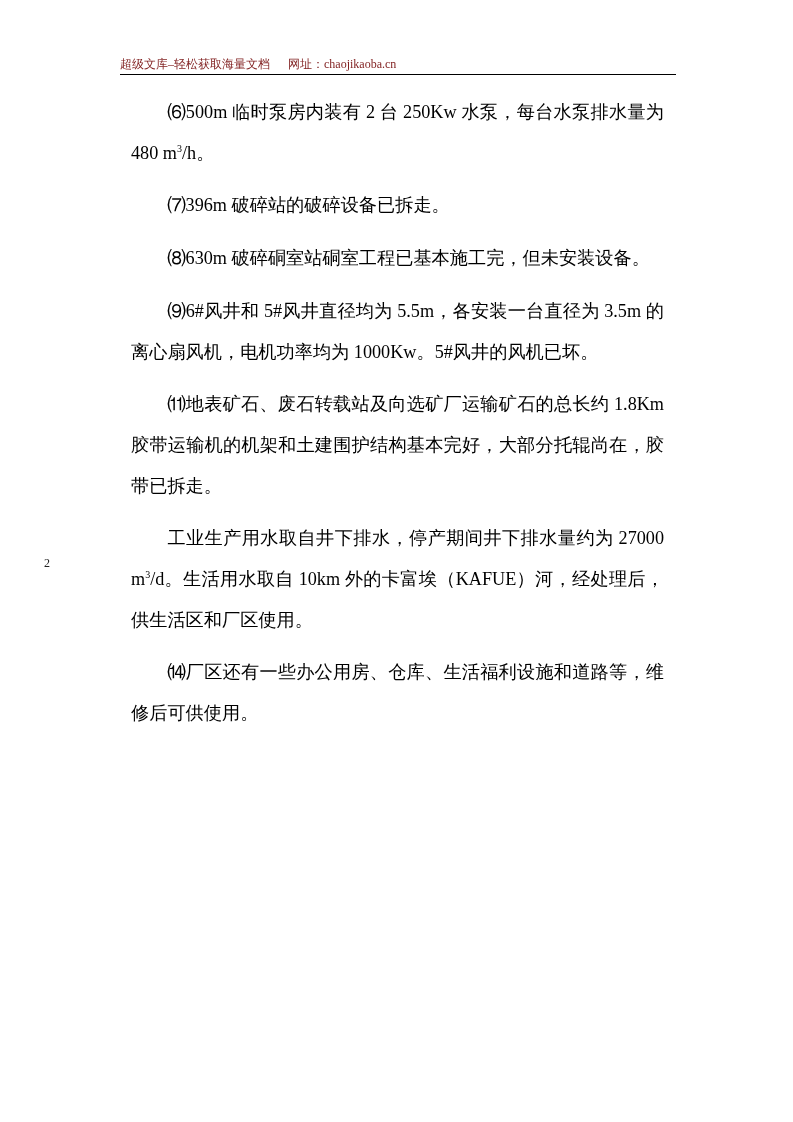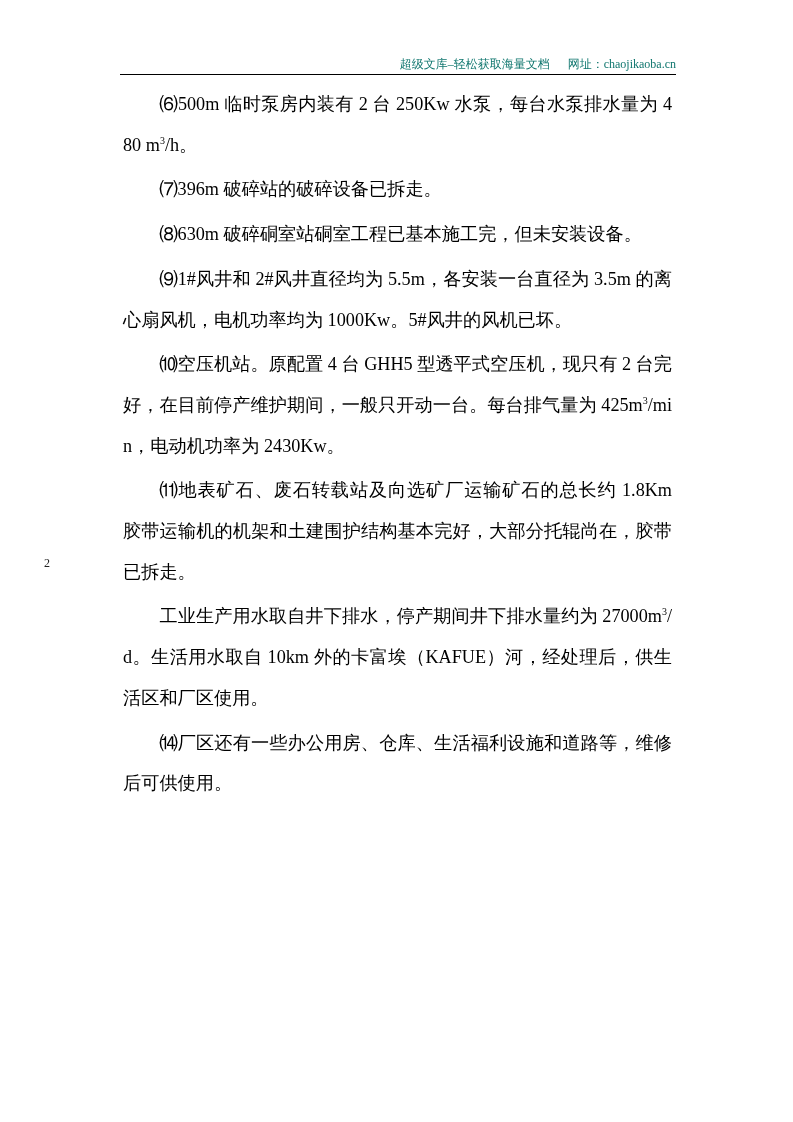--- a/index.html
+++ b/index.html
@@ -22,10 +22,10 @@
       width: 556px;
       height: 18px;
       border-bottom: 1px solid #000;
-      text-align: right;
+      text-align: left;
       font-size: 12px;
       line-height: 16px;
-      color: #0f766e;
+      color: #7f1d1d;
     }
     .header .site-name { margin-right: 18px; }
     .page-number {

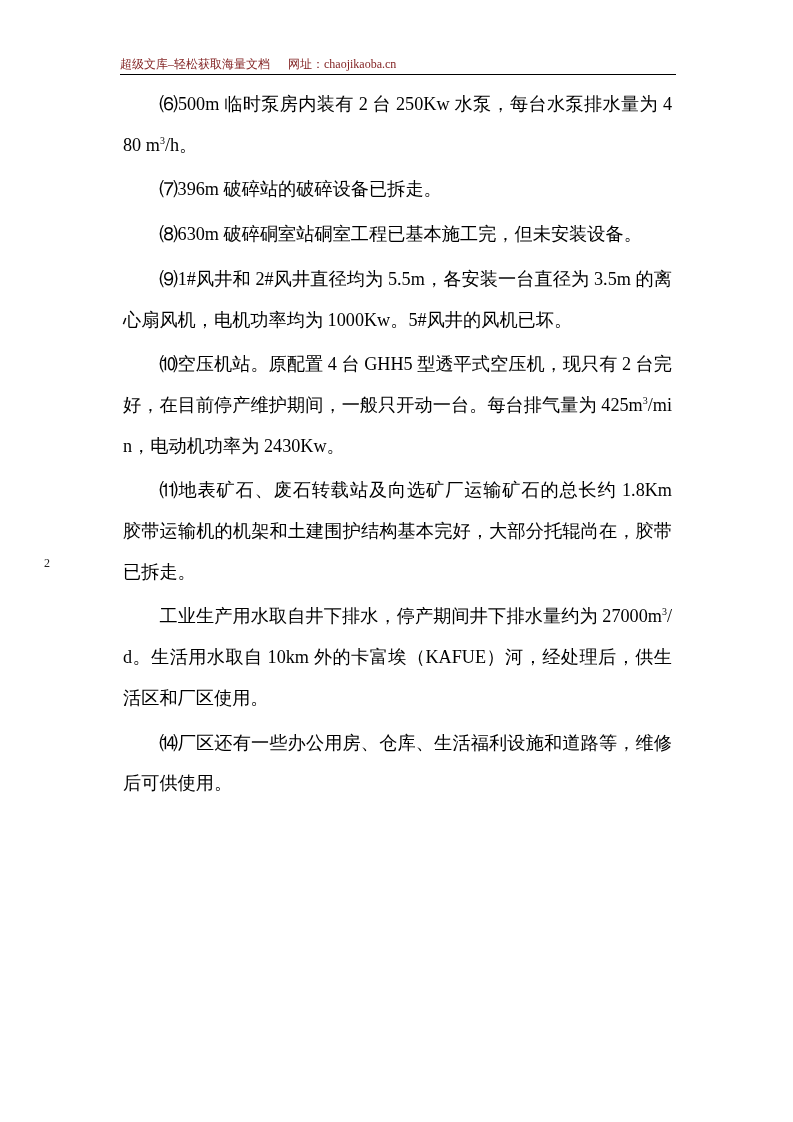--- a/index.html
+++ b/index.html
@@ -43,7 +43,7 @@
       width: 557px;
     }
     .para {
-      margin: 4px;
+      margin: 12px;
       font-size: 18.2px;
       line-height: 40.7px;
       text-align: justify;

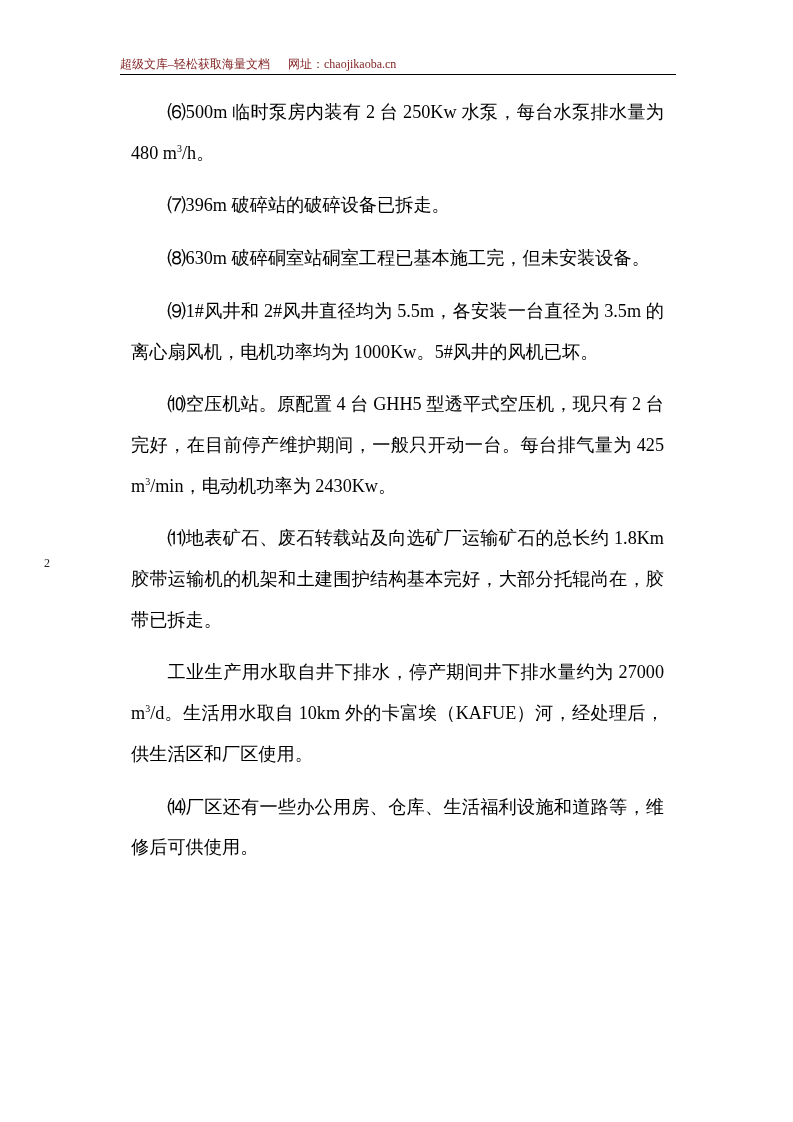--- a/index.html
+++ b/index.html
@@ -69,7 +69,7 @@
 
   <p class="para"><span>⑻</span><span>630m 破碎硐室站硐室工程已基本施工完，但未安装设备。</span></p>
 
-  <p class="para"><span>⑼</span><span>1#风井和 2#风井直径均为 5.5m，各安装一台直径为 3.5m 的离心扇风机，电机功率均为 1000Kw。5#风井的风机已坏。</span></p>
+  <p class="para"><span>⑼</span><span>6#风井和 5#风井直径均为 5.5m，各安装一台直径为 3.5m 的离心扇风机，电机功率均为 1000Kw。5#风井的风机已坏。</span></p>
 
   <p class="para"><span>⑽</span><span>空压机站。原配置 4 台 GHH5 型透平式空压机，现只有 2 台完好，在目前停产维护期间，一般只开动一台。每台排气量为 425m</span><sup>3</sup><span>/min，电动机功率为 2430Kw。</span></p>
 

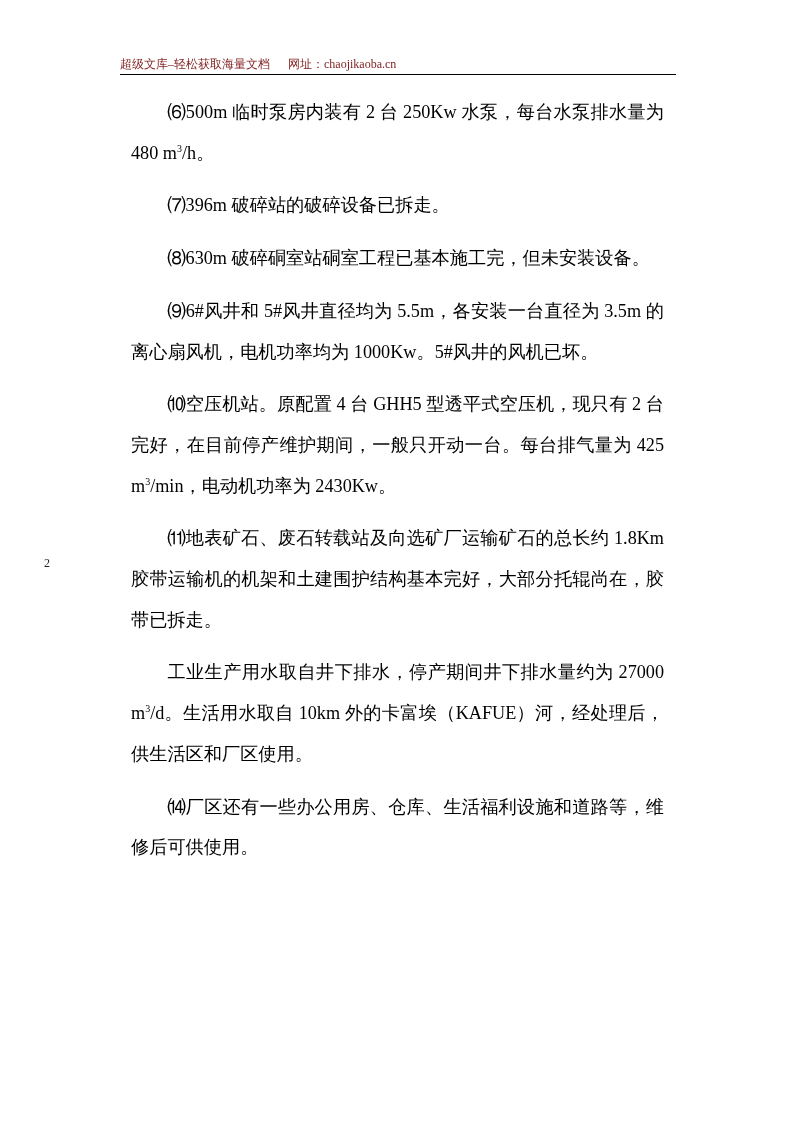--- a/index.html
+++ b/index.html
@@ -71,7 +71,6 @@
 
   <p class="para"><span>⑼</span><span>6#风井和 5#风井直径均为 5.5m，各安装一台直径为 3.5m 的离心扇风机，电机功率均为 1000Kw。5#风井的风机已坏。</span></p>
 
-  <p class="para"><span>⑽</span><span>空压机站。原配置 4 台 GHH5 型透平式空压机，现只有 2 台完好，在目前停产维护期间，一般只开动一台。每台排气量为 425m</span><sup>3</sup><span>/min，电动机功率为 2430Kw。</span></p>
 
   <p class="para"><span>⑾</span><span>地表矿石、废石转载站及向选矿厂运输矿石的总长约 1.8Km 胶带运输机的机架和土建围护结构基本完好，大部分托辊尚在，胶带已拆走。</span></p>
 

